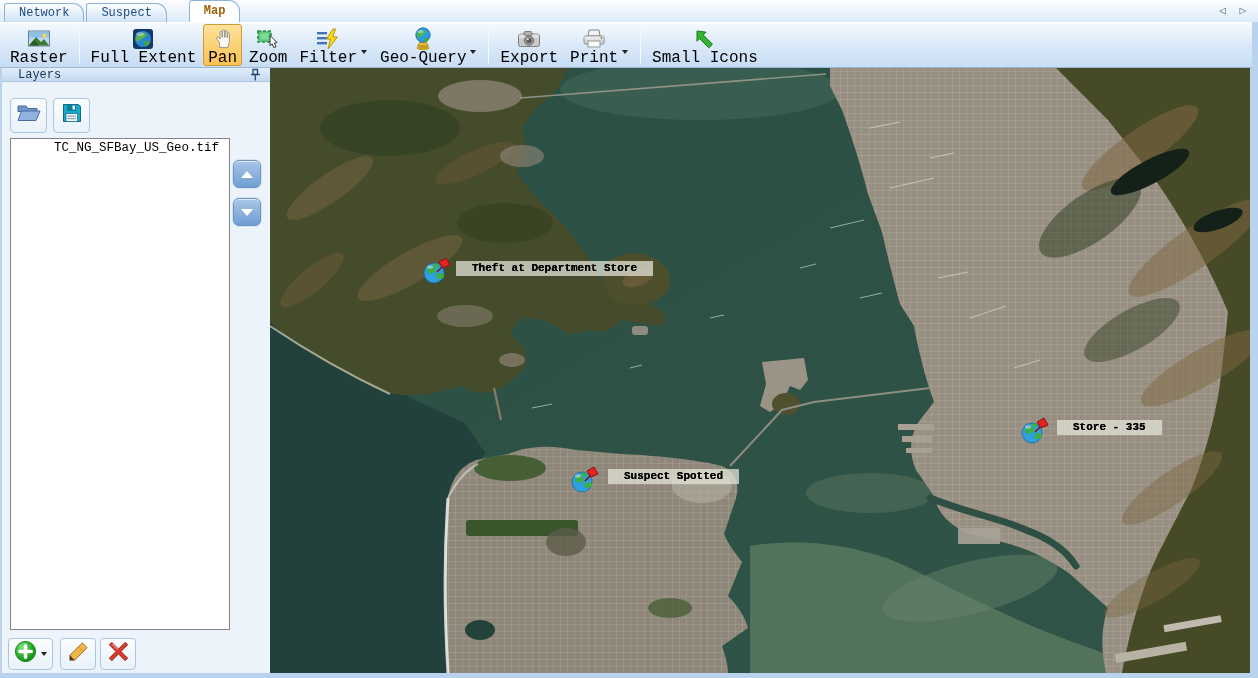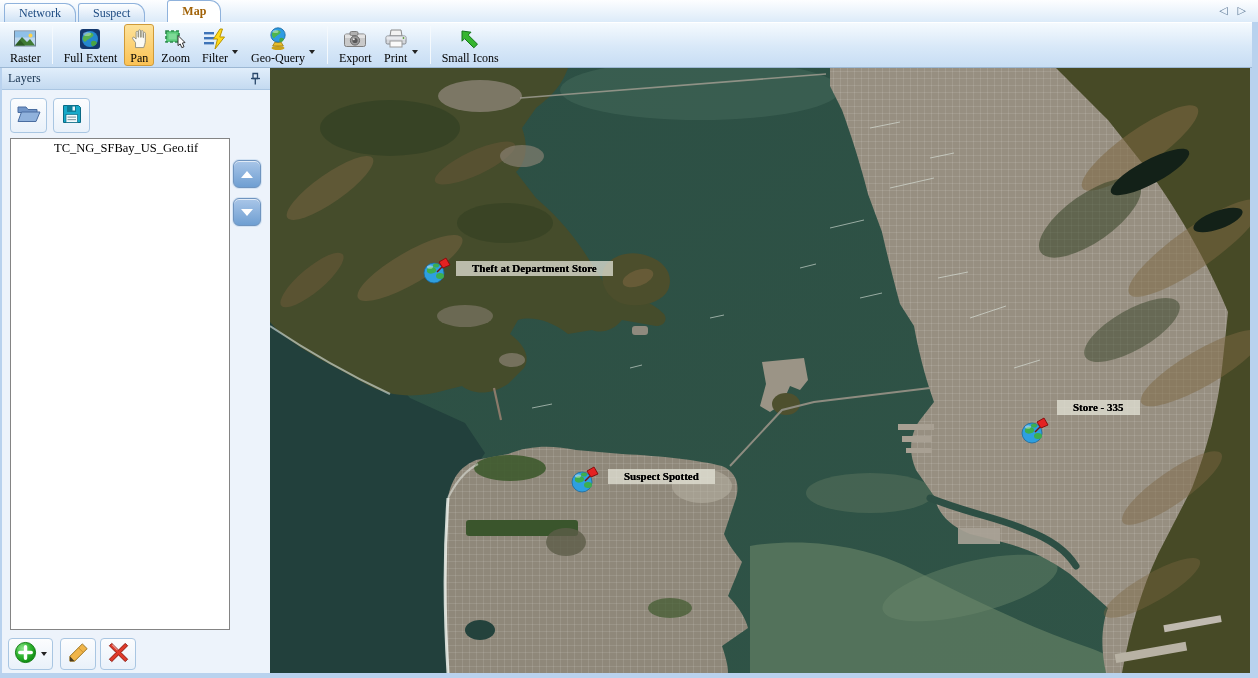--- a/index.html
+++ b/index.html
@@ -6,7 +6,7 @@
   *{box-sizing:border-box;}
   .window{
     position:relative;width:1258px;height:678px;background:#b9d2ee;
-    font-family:Liberation Serif, serif;overflow:hidden;
+    font-family:Liberation Mono, monospace;overflow:hidden;
     -webkit-user-select:none;user-select:none;
   }
   

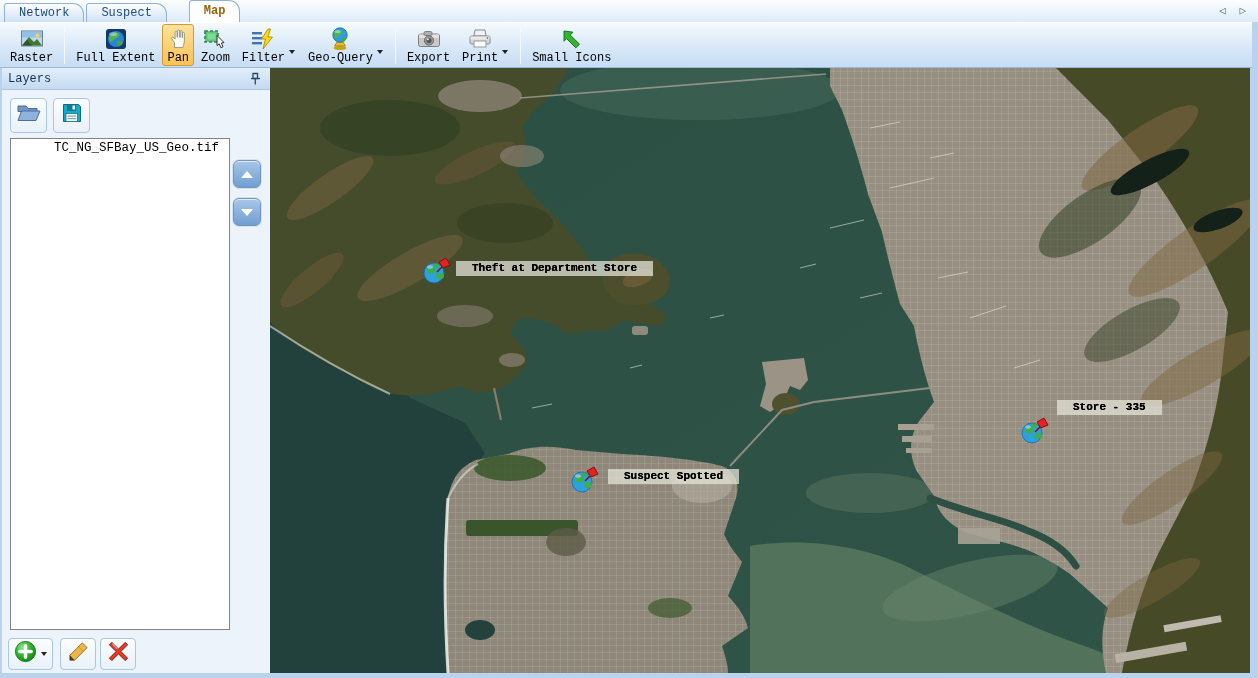--- a/index.html
+++ b/index.html
@@ -42,7 +42,7 @@
   }
   .tbtn .tcol{display:flex;flex-direction:column;align-items:center;justify-content:flex-end;height:40px;}
   .tbtn .ticon{height:25px;display:flex;align-items:center;justify-content:center;}
-  .tbtn .tlabel{font-size:12px;color:#000;line-height:14px;white-space:nowrap;text-align:center;}
+  .tbtn .tlabel{font-size:16px;color:#000;line-height:14px;white-space:nowrap;text-align:center;}
   .tbtn.active{
     background:linear-gradient(#fde29a,#fbc254);
     border-color:#cf9a38;

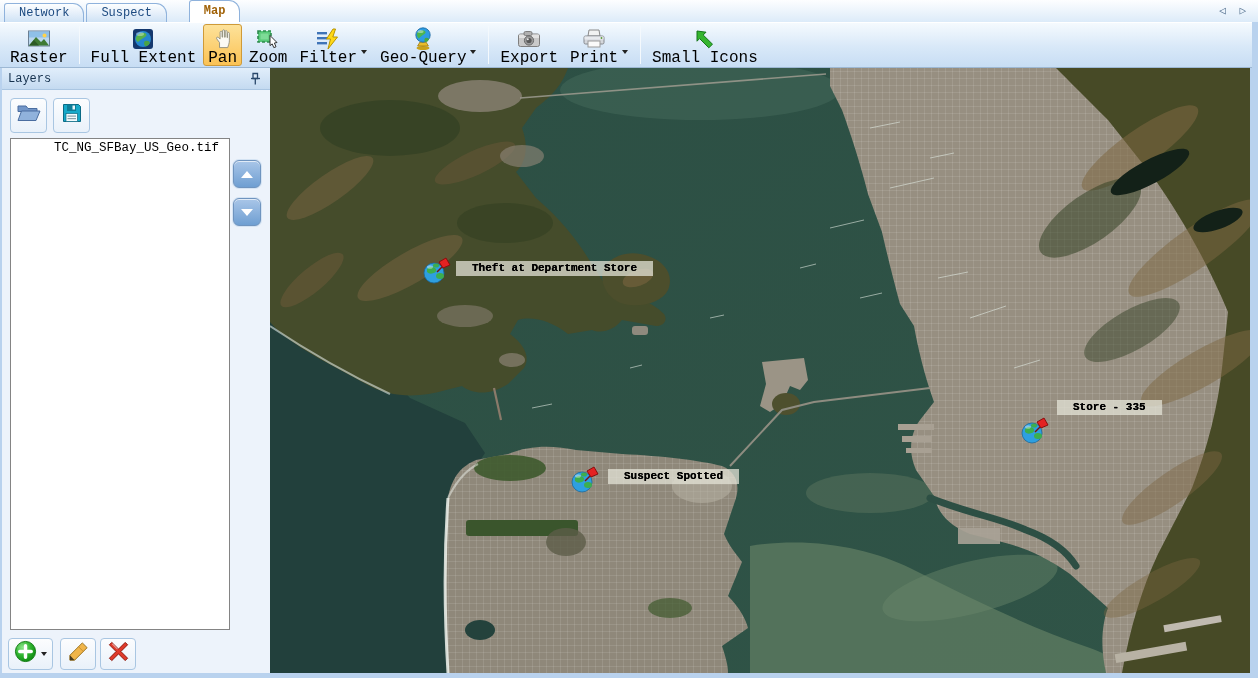--- a/index.html
+++ b/index.html
@@ -55,9 +55,9 @@
   
   .panel{position:absolute;left:2px;top:68px;width:268px;height:605px;background:#edf3fb;}
   .panel-header{
-    height:22px;background:linear-gradient(#e1eefb,#c4daf0);
+    height:14px;background:linear-gradient(#e1eefb,#c4daf0);
     border-bottom:1px solid #aac6e2;display:flex;align-items:center;
-    padding:0 9px 0 6px;font-size:12px;color:#15314e;
+    padding:0 9px 0 16px;font-size:12px;color:#15314e;
   }
   .pin{margin-left:auto;display:flex;}
   .pbtn{

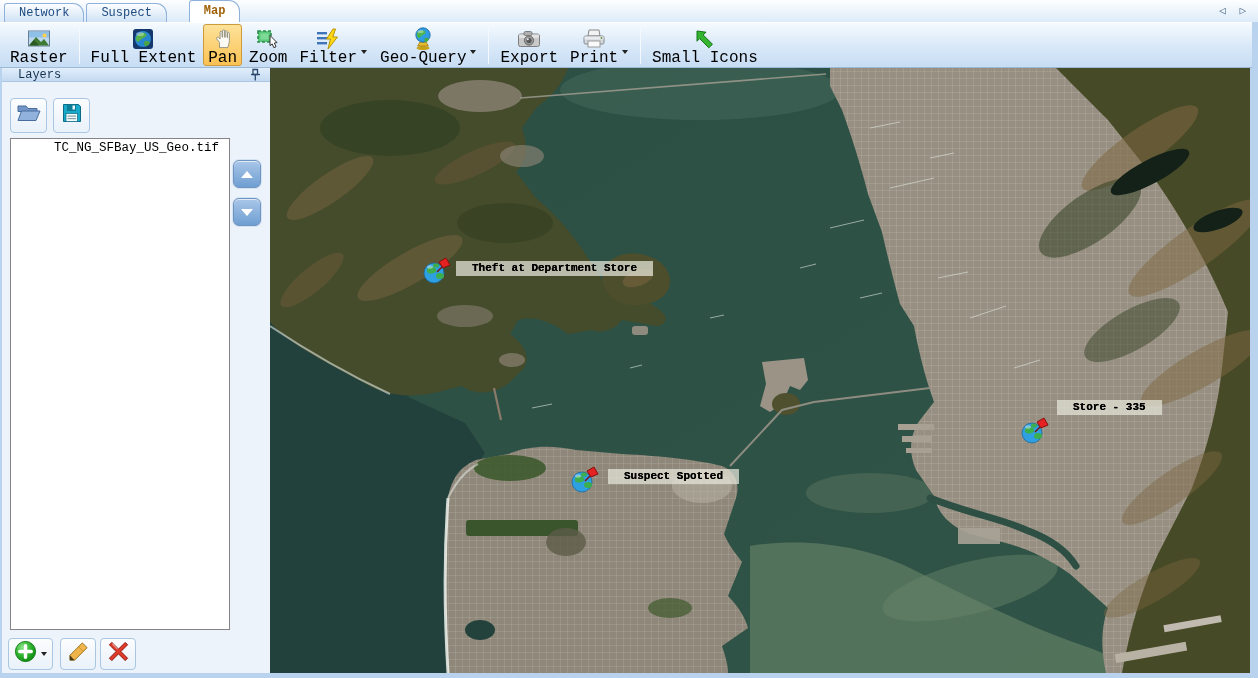--- a/index.html
+++ b/index.html
@@ -467,7 +467,7 @@
         <polygon points="17,6 24,2 28,9 21,12" fill="#e42222" stroke="#8a0f0f" stroke-width="1"></polygon>
       </svg>
     </div>
-    <div class="map-label" style="left:787px;top:332px;">Store - 335</div>
+    <div class="map-label" style="left:787px;top:352px;">Store - 335</div>
   </div>
 
 </div>

